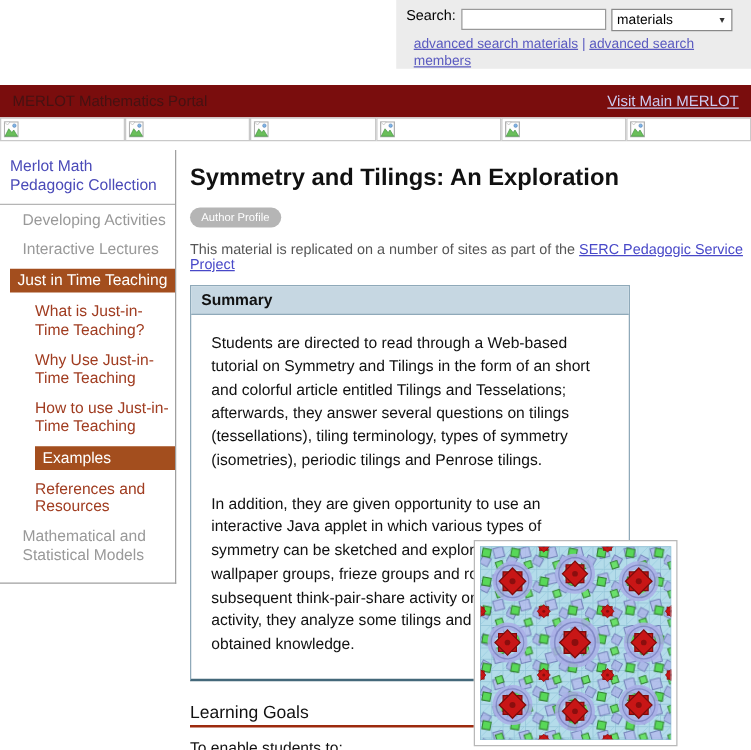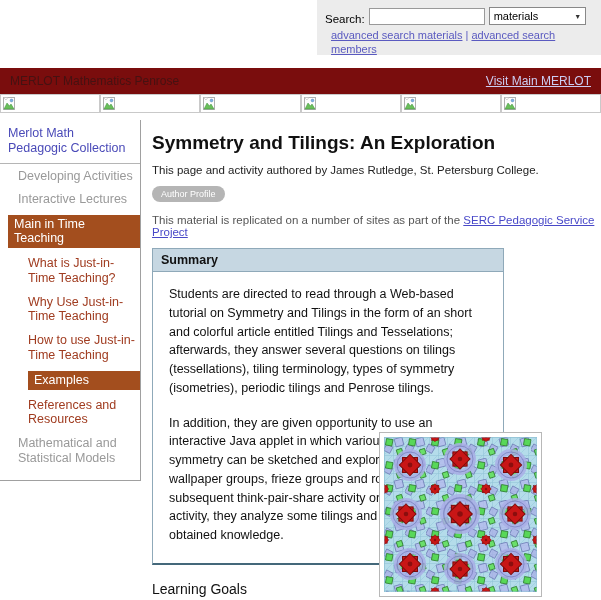--- a/index.html
+++ b/index.html
@@ -11,7 +11,7 @@
 
   
   .search-panel{position:absolute;left:317px;top:0;width:284px;height:55px;background:#ececec;box-sizing:border-box;}
-  .search-row{display:flex;align-items:flex-end;padding:7px 22px 0 8px;gap:4px;}
+  .search-row{display:flex;align-items:flex-start;padding:7px 22px 0 8px;gap:4px;}
   .search-label{font-size:11.5px;color:#000;white-space:nowrap;}
   .search-input{width:110px;height:15px;border:1px solid #999;background:#fff;font-size:11px;padding:0 2px;}
   .search-select{width:104px;height:18px;border:1px solid #888;background:#fff;font-size:11px;color:#000;

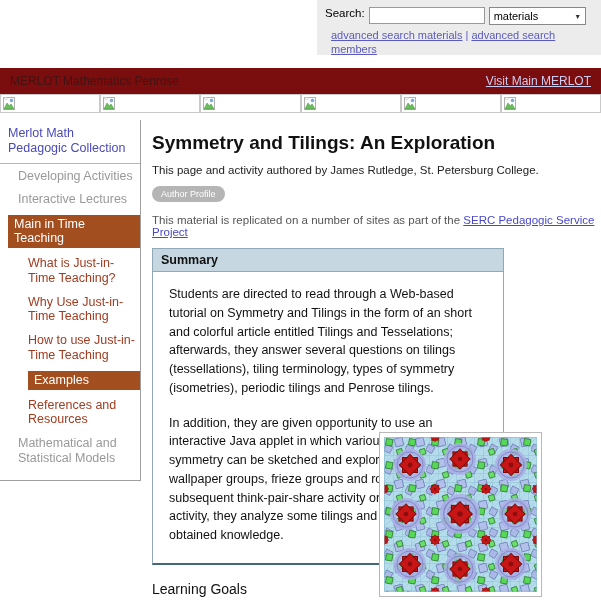--- a/index.html
+++ b/index.html
@@ -82,7 +82,7 @@
 </div>
 
 <div class="banner" data-interactable="false">
-  <span class="banner-title" data-interactable="false">MERLOT Mathematics Penrose</span>
+  <span class="banner-title" data-interactable="false">MERLOT Mathematics Portal</span>
   <a class="banner-link" data-interactable="true">Visit Main MERLOT</a>
 </div>
 

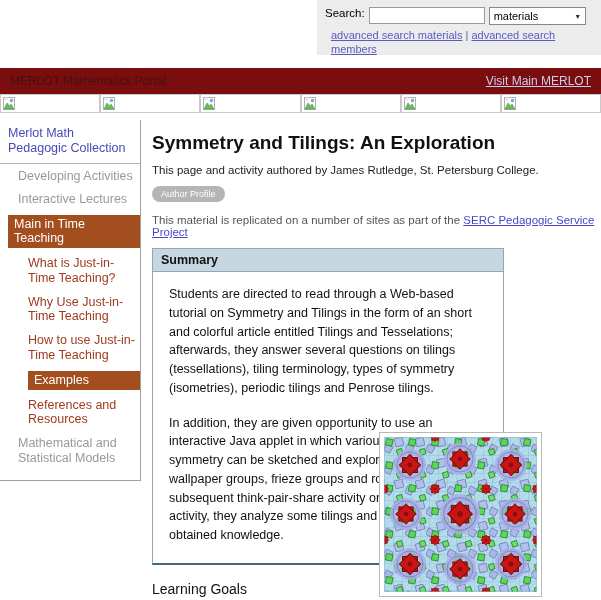--- a/index.html
+++ b/index.html
@@ -153,7 +153,6 @@
 
 <div class="main" data-interactable="false">
   <h1 class="page-title" data-interactable="false">Symmetry and Tilings: An Exploration</h1>
-  <div class="byline" data-interactable="false">This page and activity authored by James Rutledge, St. Petersburg College.</div>
   <div class="pill" data-interactable="true">Author Profile</div>
   <div class="replication" data-interactable="false"><span data-interactable="false">This material is replicated on a number of sites as part of the </span><a data-interactable="true">SERC Pedagogic Service Project</a></div>
 

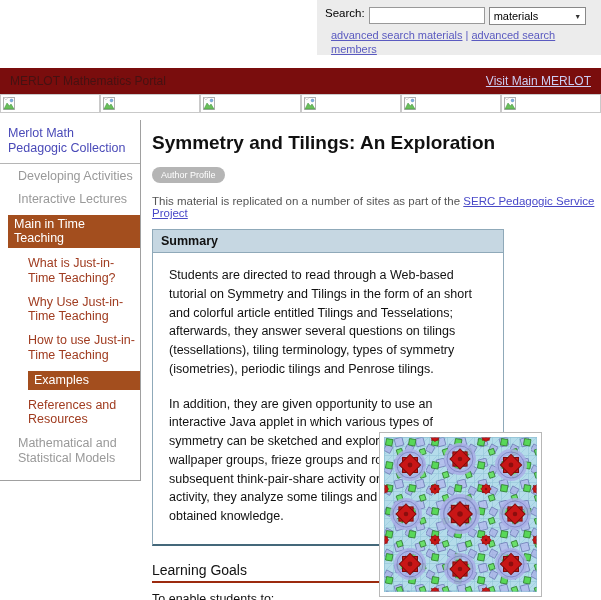--- a/index.html
+++ b/index.html
@@ -142,7 +142,7 @@
   <hr class="sb-sep" data-interactable="false">
   <div class="sb-muted" data-interactable="true">Developing Activities</div>
   <div class="sb-muted" data-interactable="true">Interactive Lectures</div>
-  <div class="sb-active" data-interactable="true">Main in Time Teaching</div>
+  <div class="sb-active" data-interactable="true">Just in Time Teaching</div>
   <div class="sb-sub" data-interactable="true">What is Just-in-Time Teaching?</div>
   <div class="sb-sub" data-interactable="true">Why Use Just-in-Time Teaching</div>
   <div class="sb-sub" data-interactable="true">How to use Just-in-Time Teaching</div>

